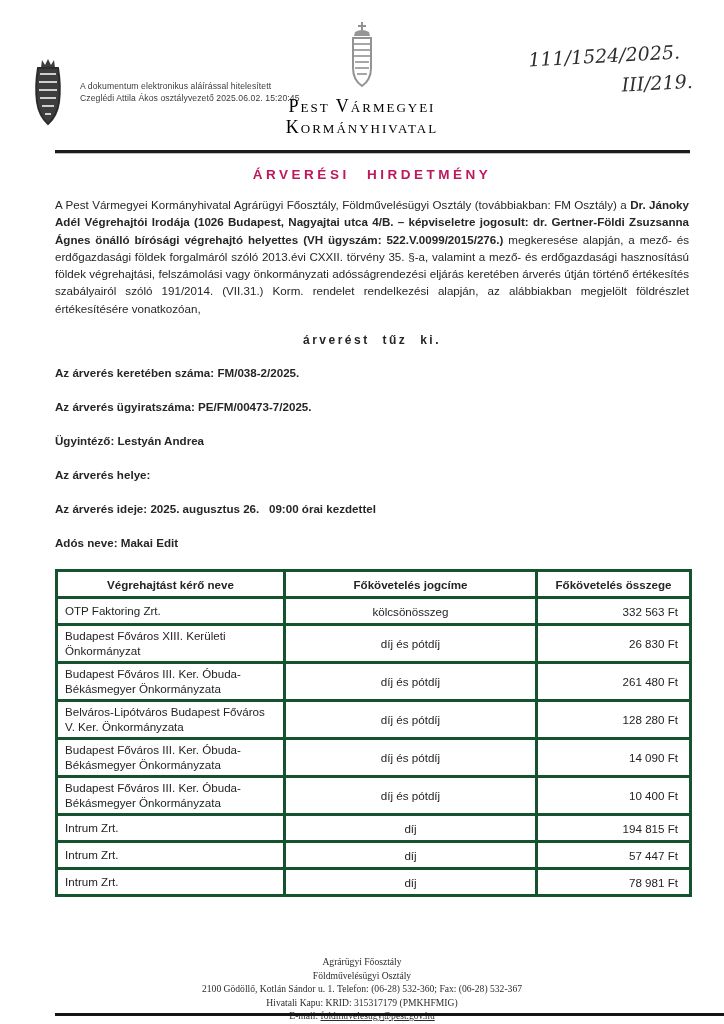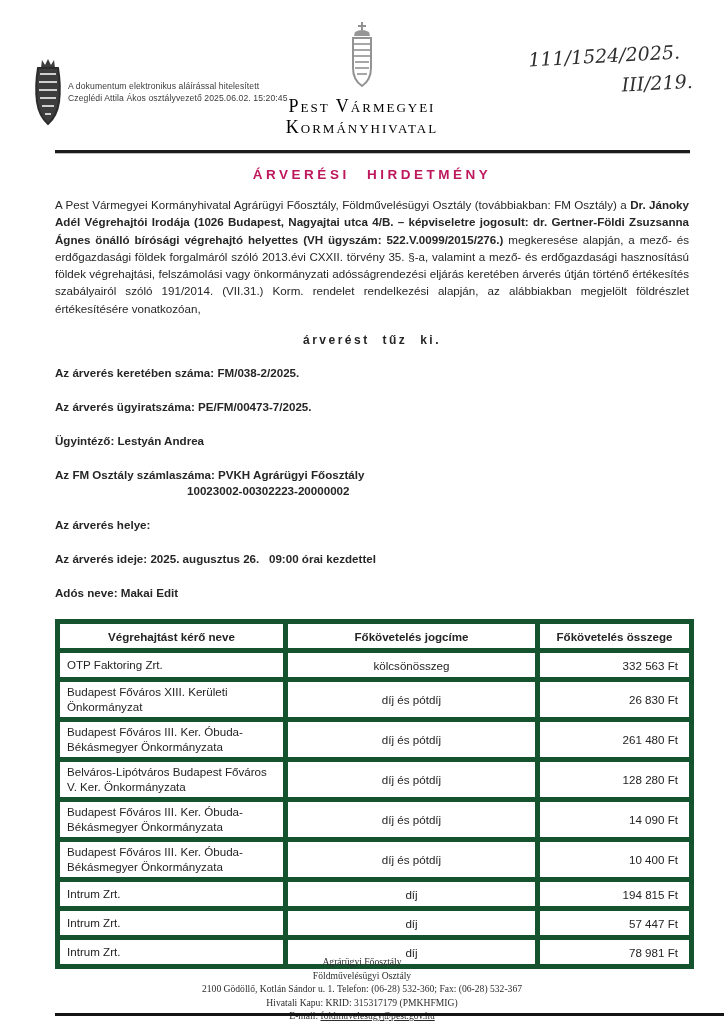--- a/index.html
+++ b/index.html
@@ -9,7 +9,7 @@
     margin:0 auto;
   }
   
-  .stamp{position:absolute;top:56px;left:28px;display:flex;align-items:center;gap:0;}
+  .stamp{position:absolute;top:56px;left:28px;display:flex;align-items:center;gap:12px;}
   .stamp svg{filter:blur(.5px);}
   .stamp-text{font-size:8.6px;line-height:12px;color:#3a3a3a;letter-spacing:.1px;}
   

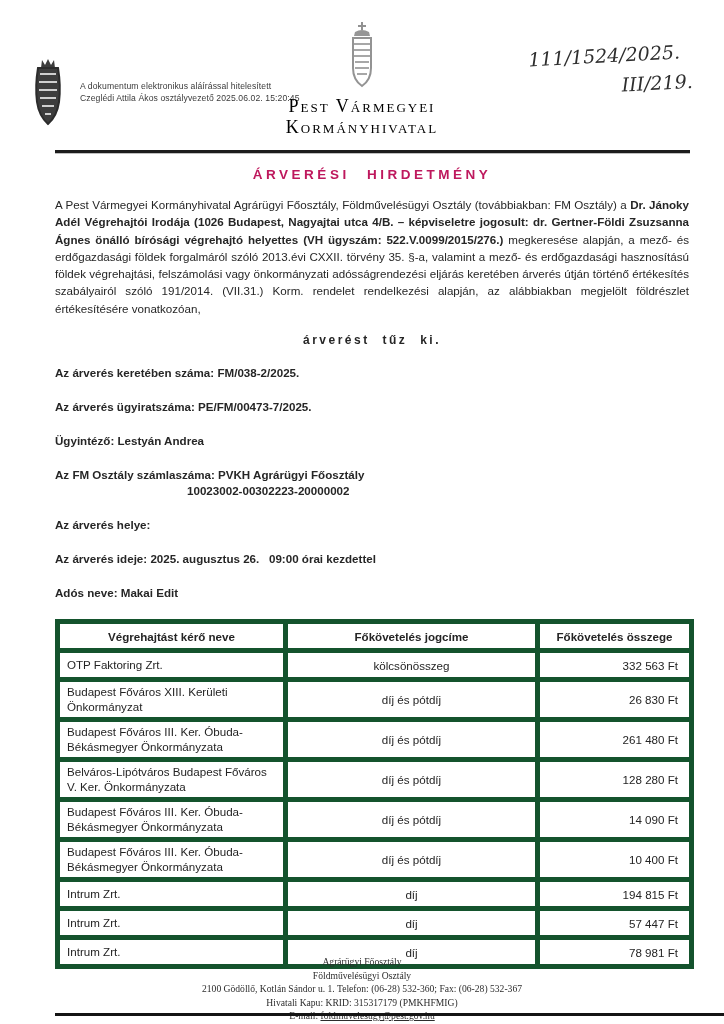--- a/index.html
+++ b/index.html
@@ -117,11 +117,6 @@
       <span>Lestyán Andrea</span>
     </div>
 
-    <div class="detail">
-      <span>Az FM Osztály számlaszáma:</span>
-      <span>PVKH Agrárügyi Főosztály</span>
-      <div class="account-number">10023002-00302223-20000002</div>
-    </div>
 
     <div class="detail loc">
       <span class="loc-label">Az árverés helye:</span>

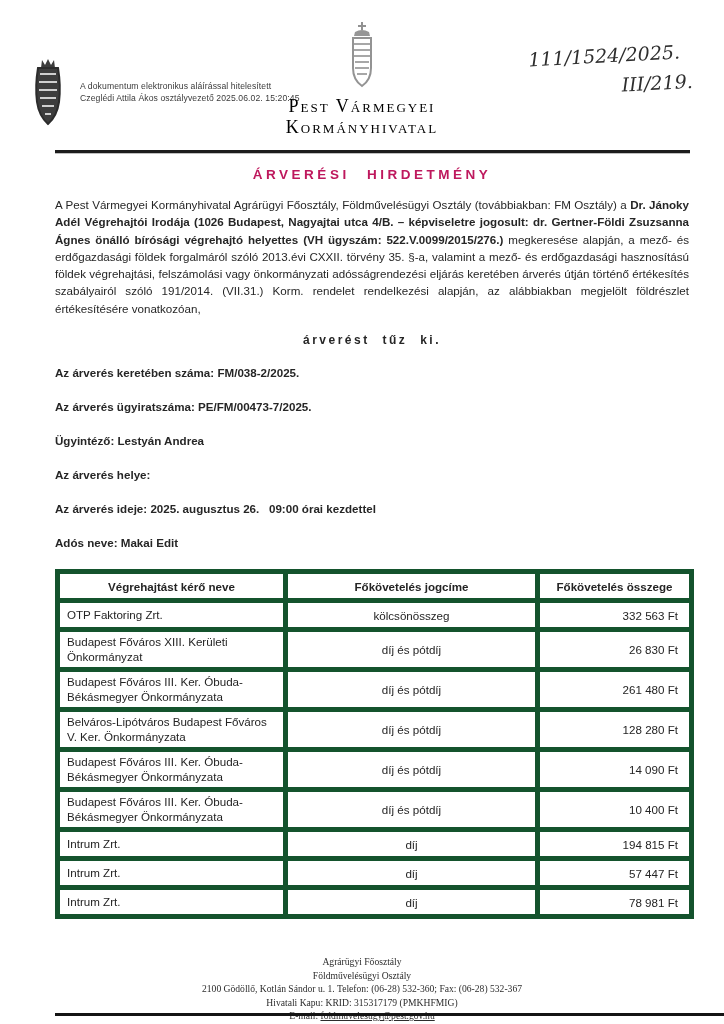--- a/index.html
+++ b/index.html
@@ -44,7 +44,7 @@
   table{border-collapse:collapse;width:634px;margin-top:14px;table-layout:fixed;
     font-size:11.6px;color:#242424;}
   col.c1{width:228px;}col.c2{width:252px;}col.c3{width:154px;}
-  th,td{border:5px solid #14532d;padding:3px 7px;vertical-align:middle;}
+  th,td{border:3px solid #14532d;padding:3px 7px;vertical-align:middle;}
   th{font-weight:bold;text-align:center;height:18px;}
   td.name{text-align:left;line-height:14.5px;height:18px;margin-top:15px;}
   td.jog{text-align:center;}

